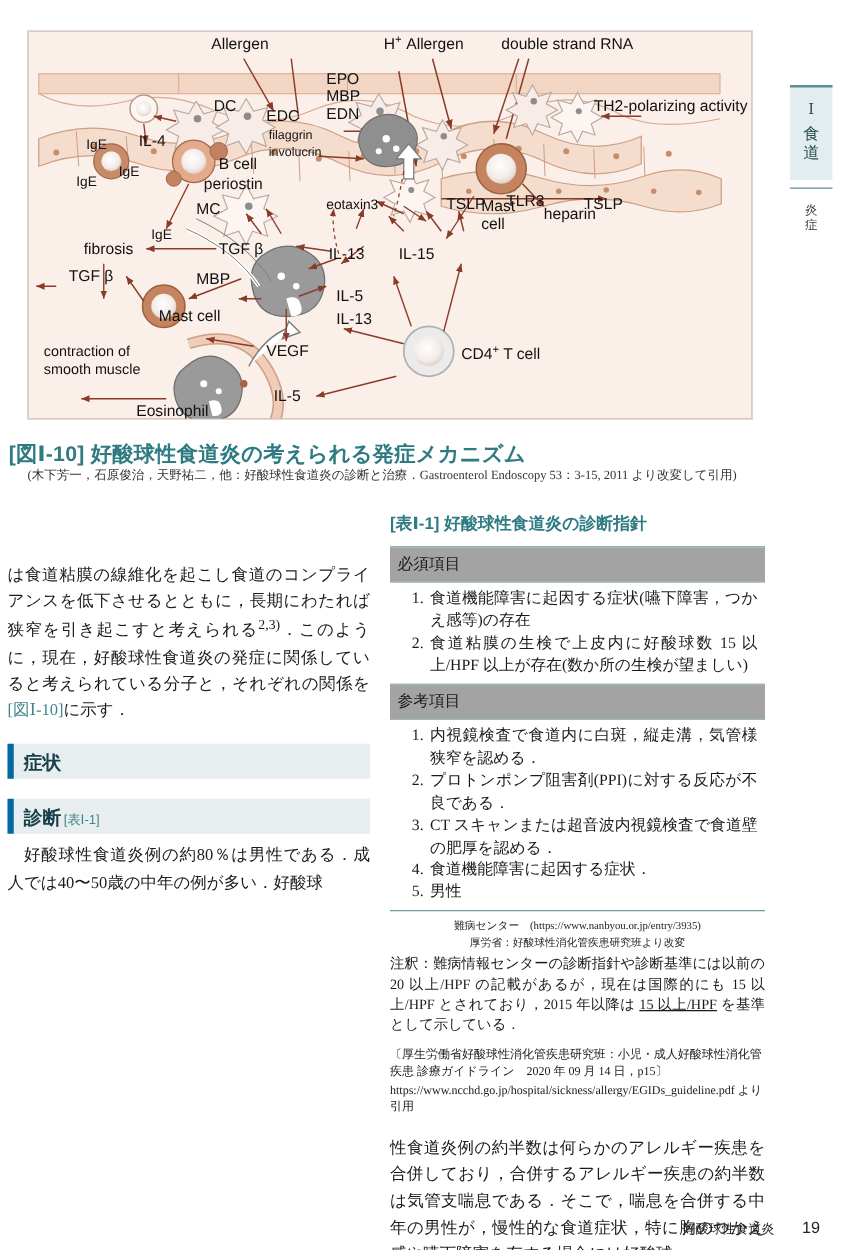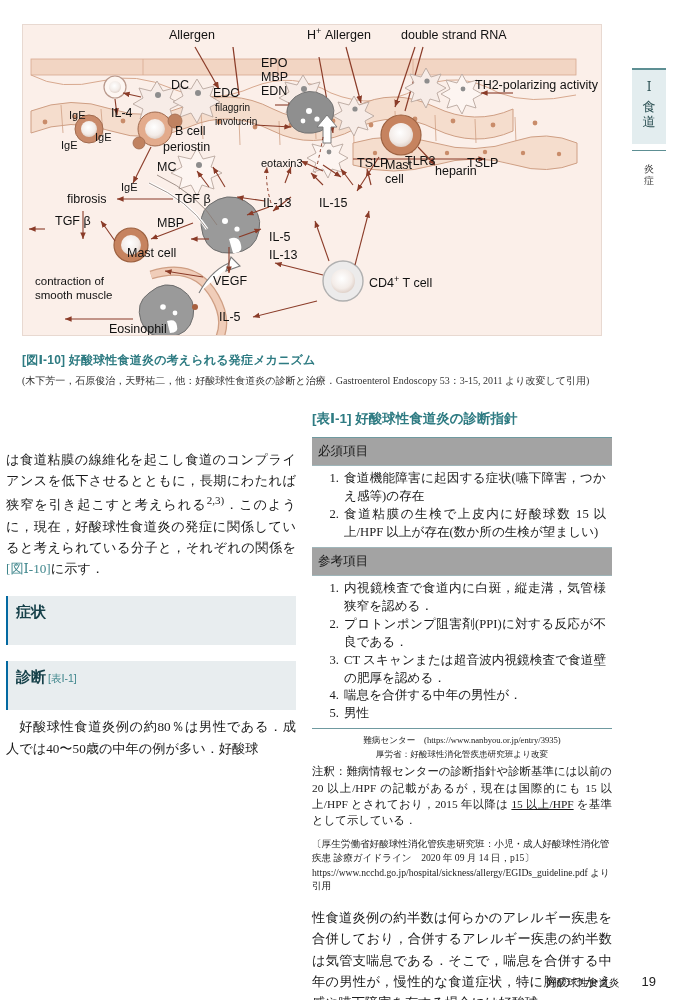--- a/index.html
+++ b/index.html
@@ -49,9 +49,9 @@
   .fig-svg{display:block;}
 
   .fig-caption{
-    position:absolute; left:22px; top:352px; width:600px;
+    position:absolute; left:7px; top:352px; width:600px;
     font-family:"Liberation Sans","DejaVu Sans",sans-serif;
-    font-size:12px; font-weight:bold; color:#2e7b82;
+    font-size:17px; font-weight:bold; color:#2e7b82;
     letter-spacing:0.2px;
   }
   .fig-source{

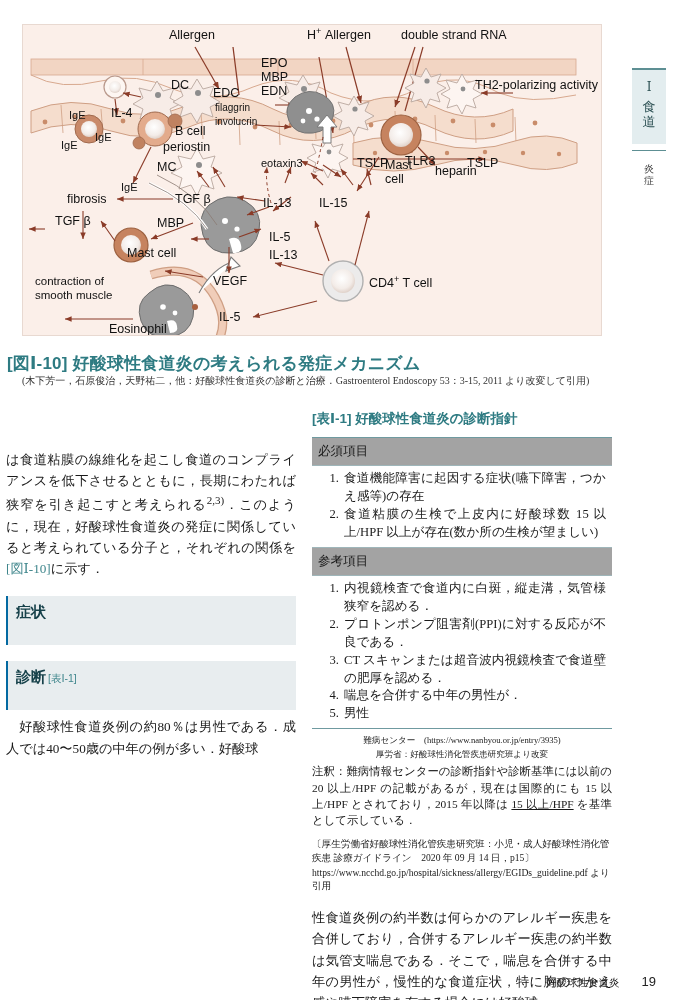--- a/index.html
+++ b/index.html
@@ -72,8 +72,8 @@
 
   .sec-head{
     background:#e8edef;
-    border-left:2px solid #0369a1;
-    padding:4px 8px 21px 8px;
+    border-left:5px solid #0369a1;
+    padding:4px 8px 0 8px;
     margin:16px 0 6px 0;
     font-family:"Liberation Sans","DejaVu Sans",sans-serif;
     font-size:15px;

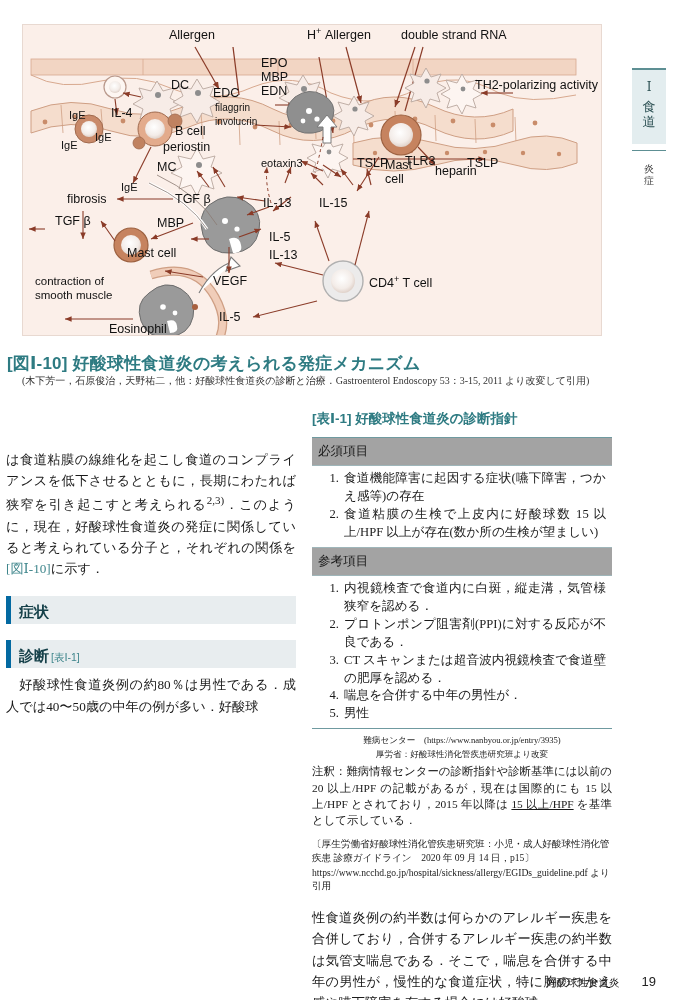--- a/index.html
+++ b/index.html
@@ -436,7 +436,7 @@
       <li>内視鏡検査で食道内に白斑，縦走溝，気管様狭窄を認める．</li>
       <li>プロトンポンプ阻害剤(PPI)に対する反応が不良である．</li>
       <li>CT スキャンまたは超音波内視鏡検査で食道壁の肥厚を認める．</li>
-      <li>喘息を合併する中年の男性が．</li>
+      <li>食道機能障害に起因する症状．</li>
       <li>男性</li>
     </ol>
   </div>

